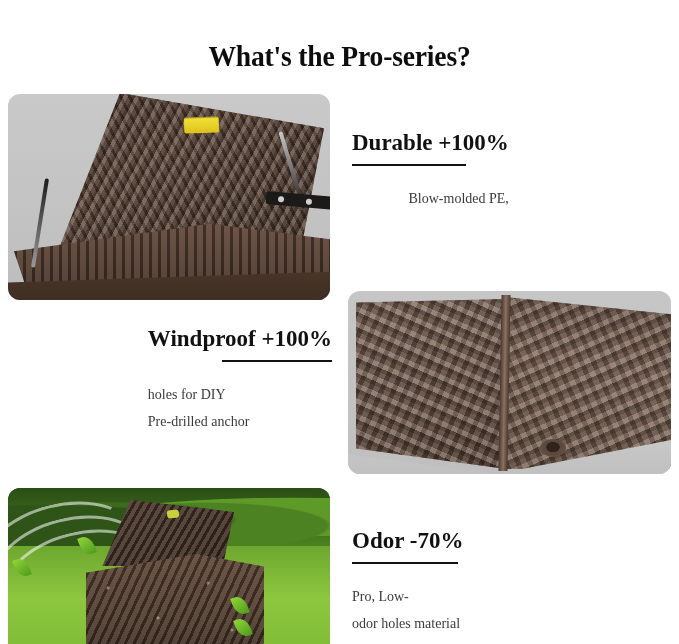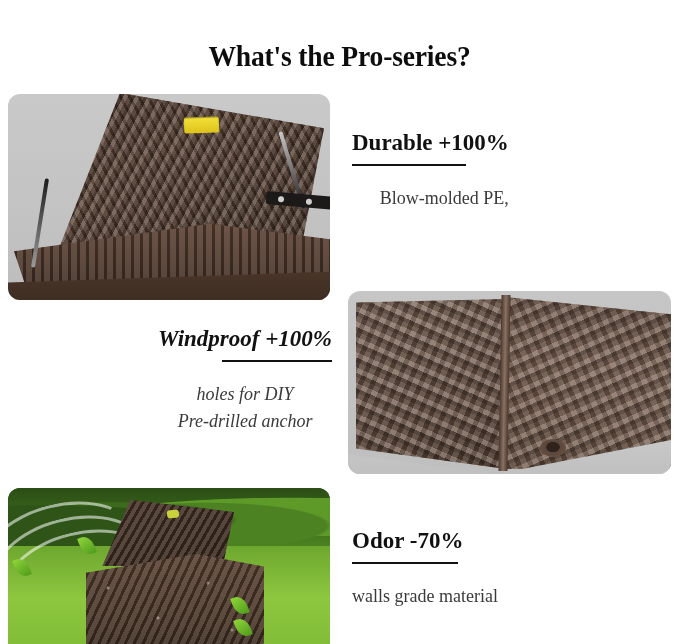--- a/index.html
+++ b/index.html
@@ -45,7 +45,7 @@
   .feature .body{
     font-family:"Liberation Serif", serif;
     font-weight:normal;
-    font-size:18px;
+    font-size:14px;
     line-height:27px;
     color:#3a3a3a;
     margin-top:19px;

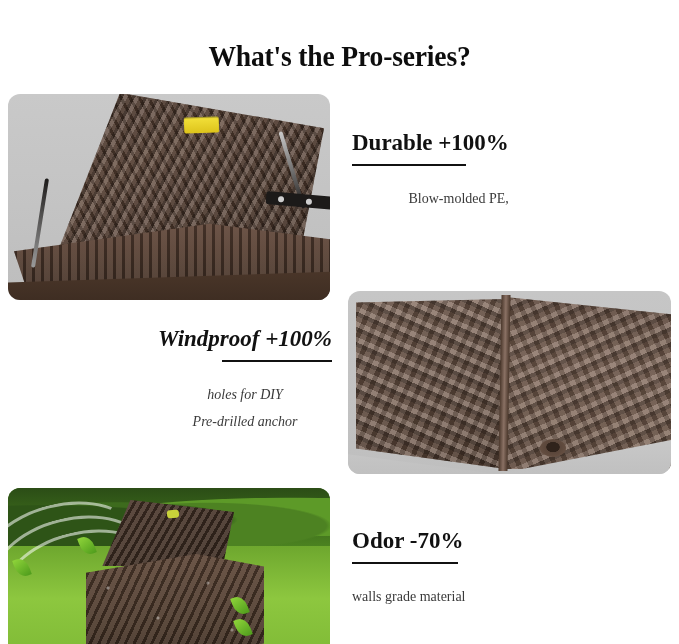--- a/index.html
+++ b/index.html
@@ -55,7 +55,7 @@
   #feat-durable{left:352px;top:92px;text-align:right;}
   #feat-durable .rule{width:114px;}
 
-  #feat-windproof{right:347px;top:288px;text-align:center;font-style:italic;}
+  #feat-windproof{right:347px;top:288px;text-align:left;}
   #feat-windproof .rule{width:110px;margin-left:auto;}
 
   #feat-odor{left:352px;top:490px;text-align:left;}

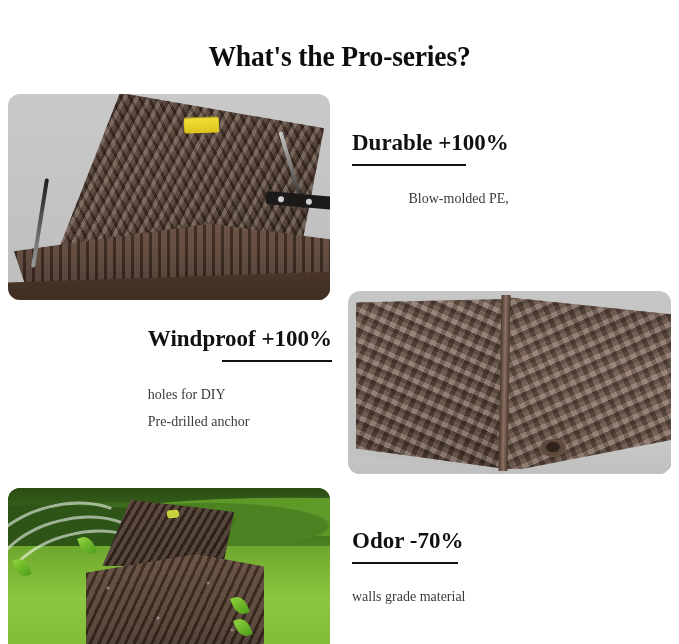--- a/index.html
+++ b/index.html
@@ -295,6 +295,7 @@
     <div class="headline">Odor -70%</div>
     <div class="rule"></div>
     <div class="body">
+      <div>Pro, Low-</div>
       <div>walls grade material</div>
     </div>
   </div>

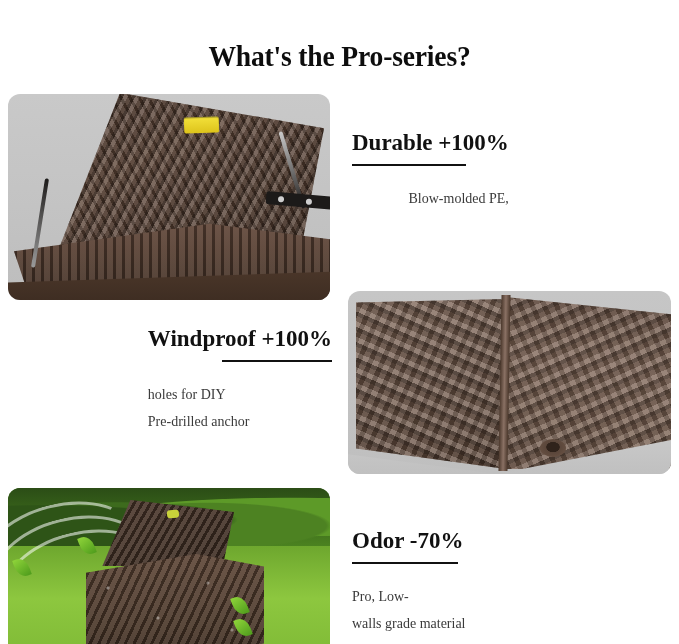--- a/index.html
+++ b/index.html
@@ -296,7 +296,7 @@
     <div class="rule"></div>
     <div class="body">
       <div>Pro, Low-</div>
-      <div>walls grade material</div>
+      <div>odor holes material</div>
     </div>
   </div>
 

